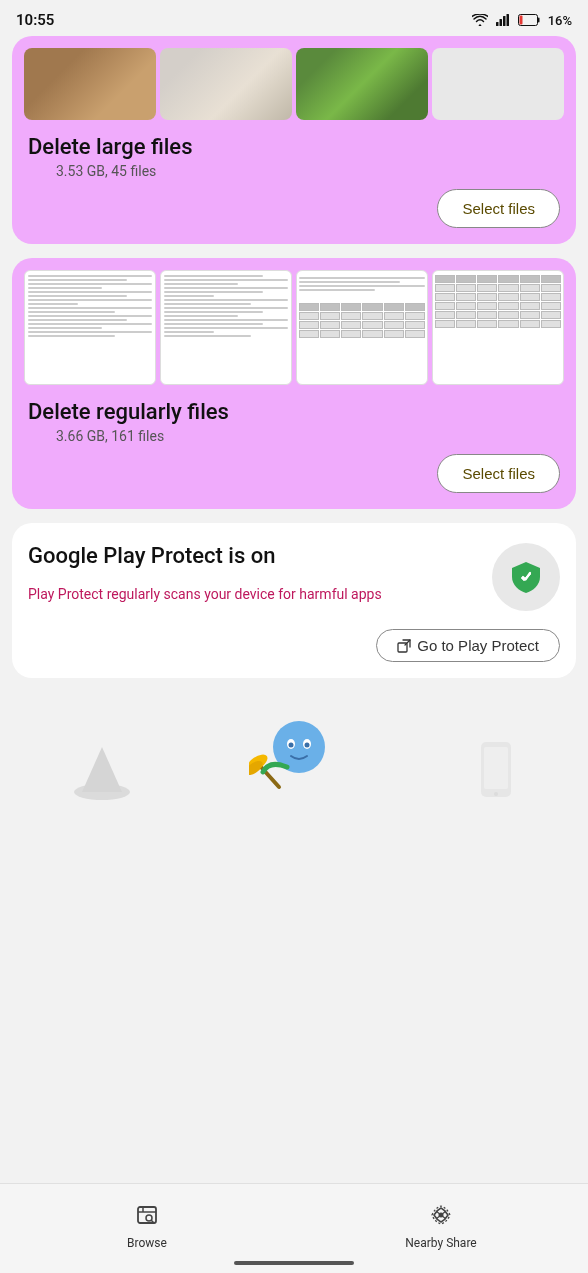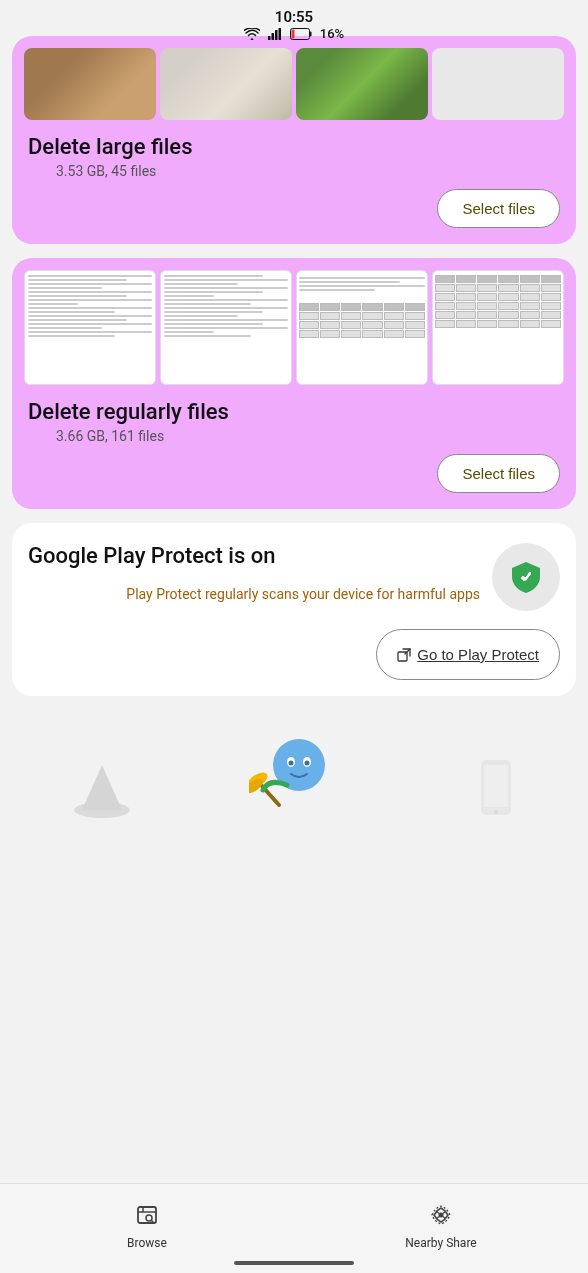--- a/index.html
+++ b/index.html
@@ -21,7 +21,6 @@
       padding: 8px 16px 4px 16px;
       background: #f2f2f2;
       height: 36px;
-      flex-direction: column;
     }
     .status-time {
       font-size: 15px;

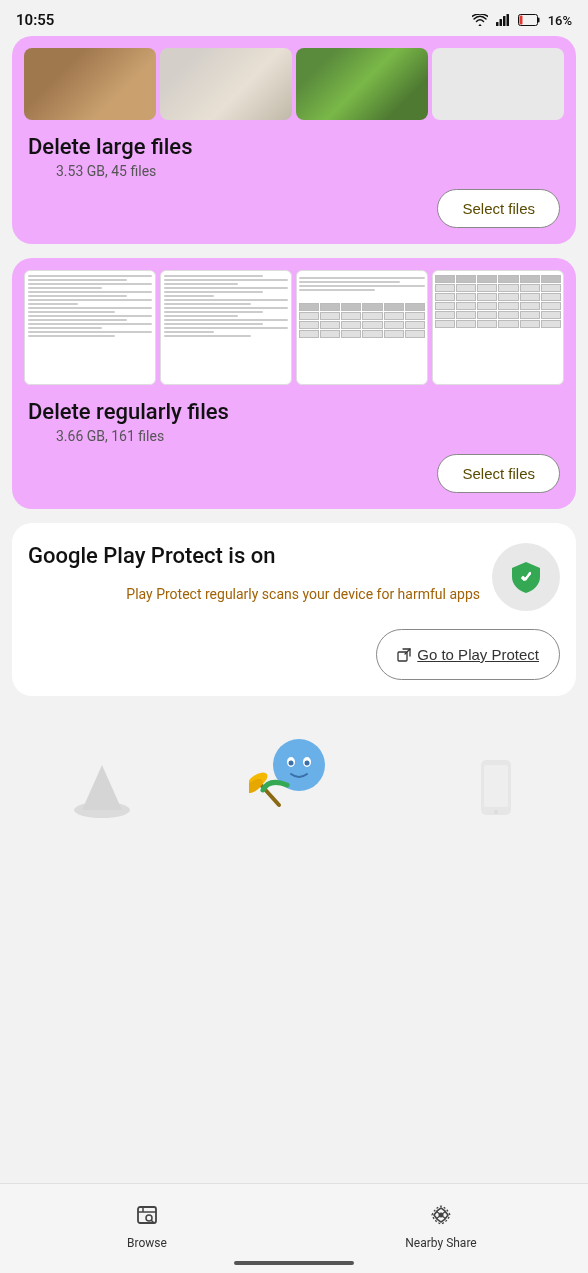--- a/index.html
+++ b/index.html
@@ -173,9 +173,8 @@
     }
     .protect-sub {
       font-size: 14px;
-      color: #a16207;
+      color: #be185d;
       line-height: 1.4;
-      text-align: right;
     }
     .protect-icon-wrap {
       width: 68px;

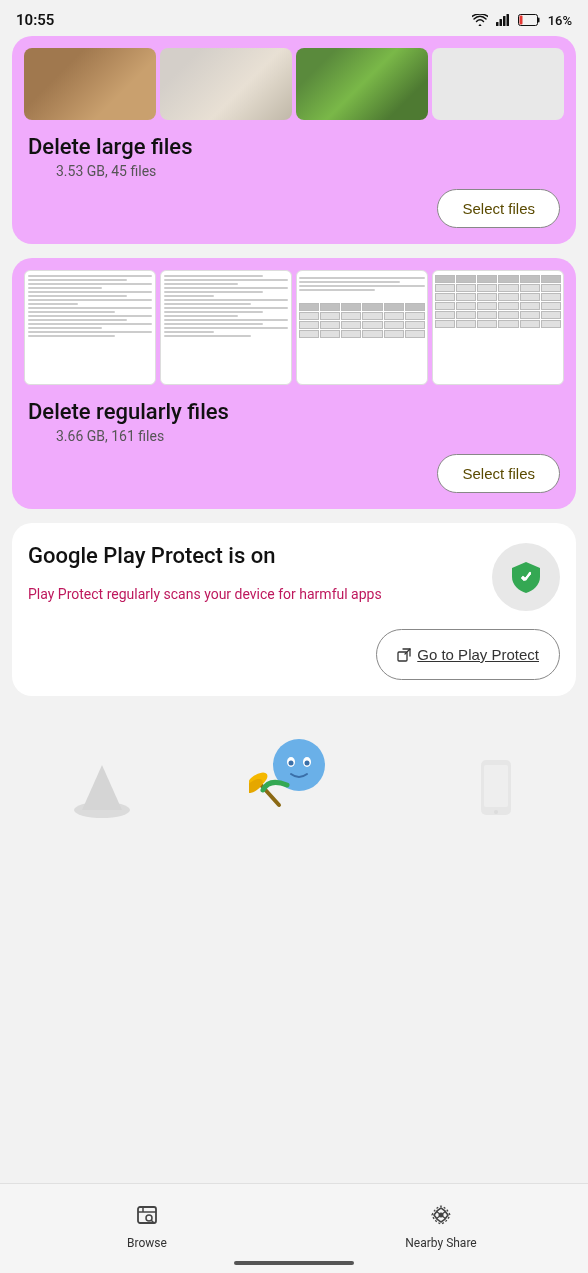--- a/index.html
+++ b/index.html
@@ -198,7 +198,7 @@
     .protect-btn {
       border: 1.5px solid #888;
       border-radius: 50px;
-      padding: 16px 20px;
+      padding: 7px 20px;
       background: #fff;
       font-size: 15px;
       color: #333;
@@ -206,7 +206,6 @@
       display: flex;
       align-items: center;
       gap: 6px;
-      text-decoration: underline;
     }
 
     

